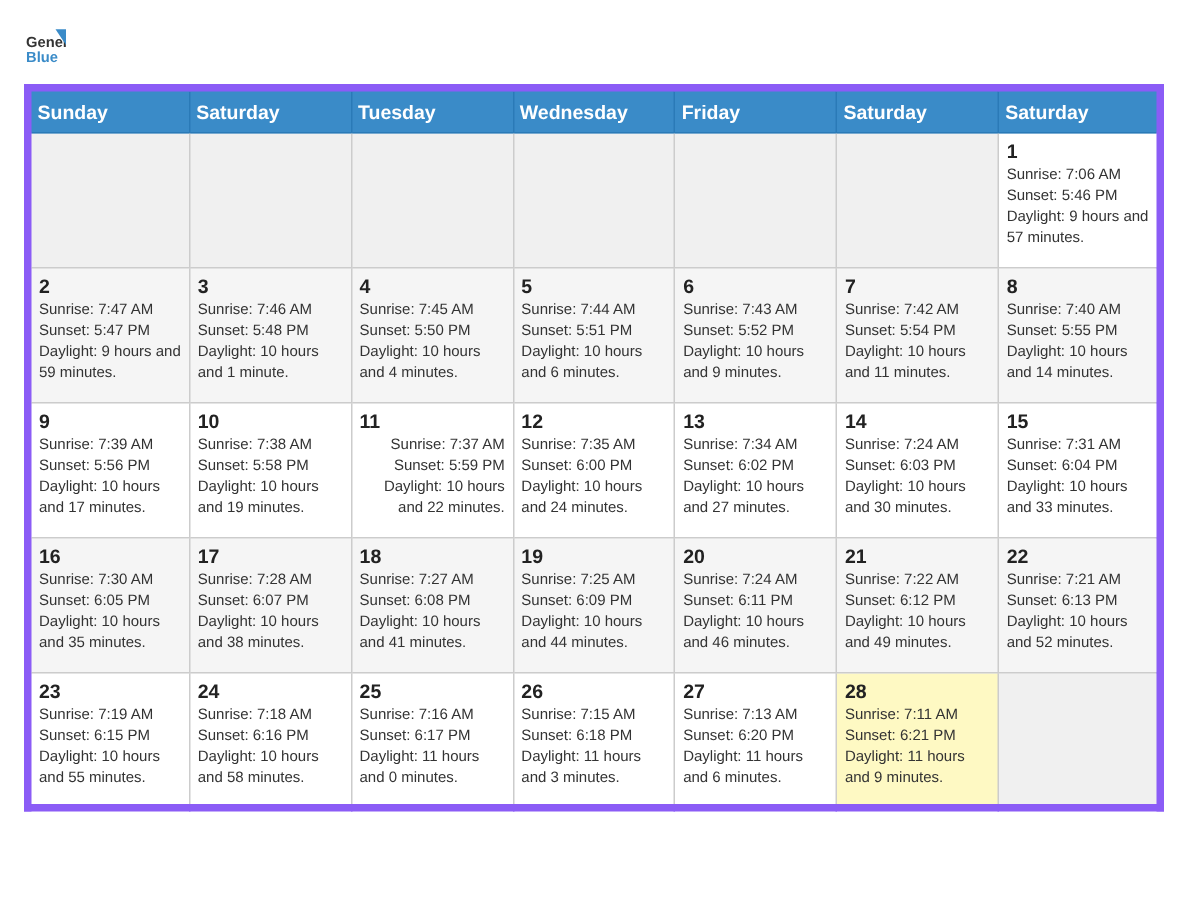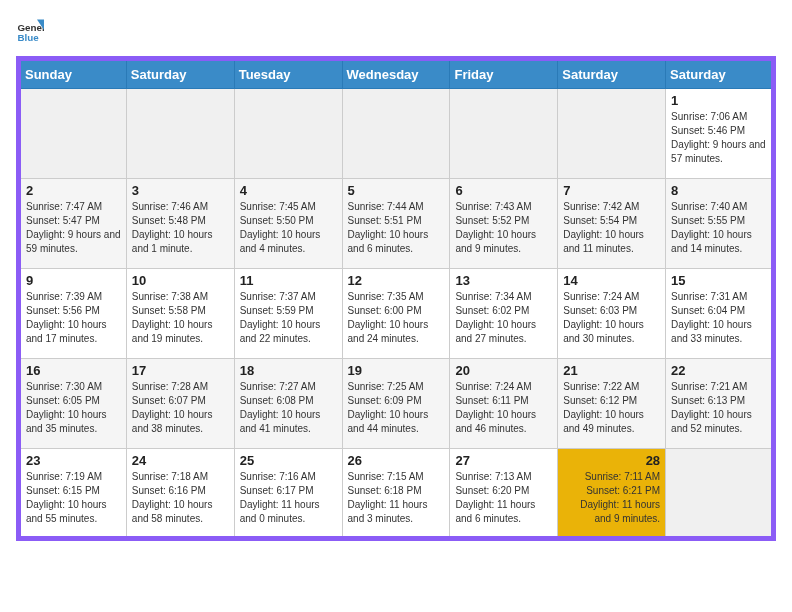--- a/index.html
+++ b/index.html
@@ -190,7 +190,7 @@
         </td>
         <td style="background: rgb(255, 255, 255);">
           <span class="day-num">11</span>
-          <div class="day-info" style="white-space: pre-line;">Sunrise: 7:37 AM
+          <div class="day-info" style="white-space: pre-line; text-align: right;">Sunrise: 7:37 AM
 Sunset: 5:59 PM
 Daylight: 10 hours and 22 minutes.</div>
         </td>

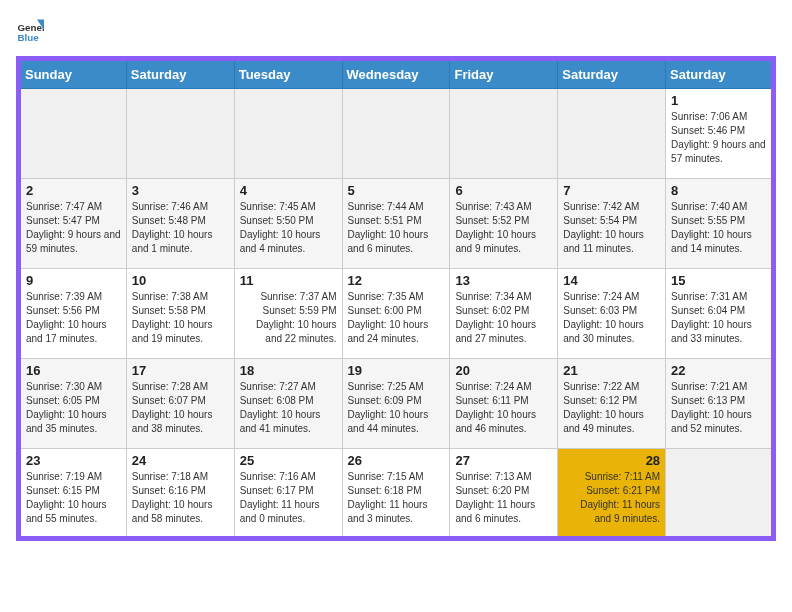--- a/index.html
+++ b/index.html
@@ -294,7 +294,7 @@
 Sunset: 6:20 PM
 Daylight: 11 hours and 6 minutes.</div>
         </td>
-        <td style="background: #eab308; text-align: right;">
+        <td style="background: #fef9c3;">
           <span class="day-num">28</span>
           <div class="day-info" style="white-space: pre-line;">Sunrise: 7:11 AM
 Sunset: 6:21 PM

